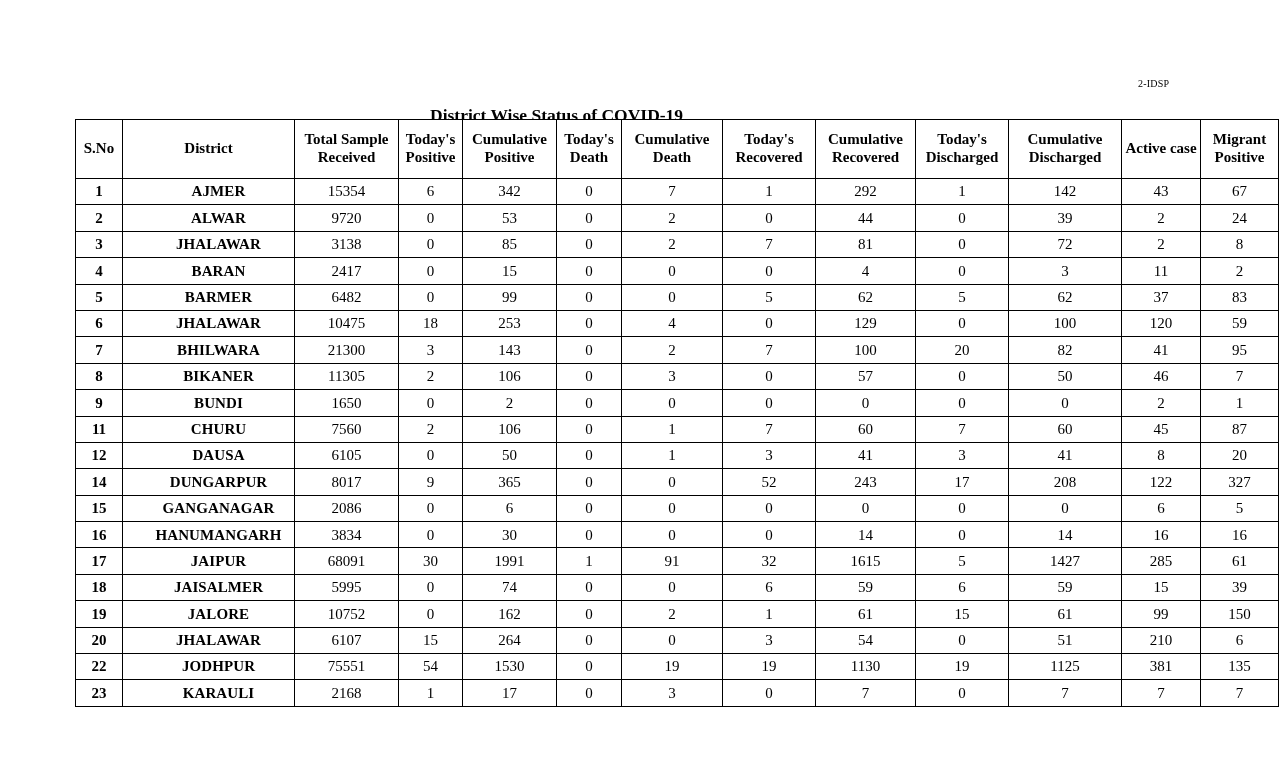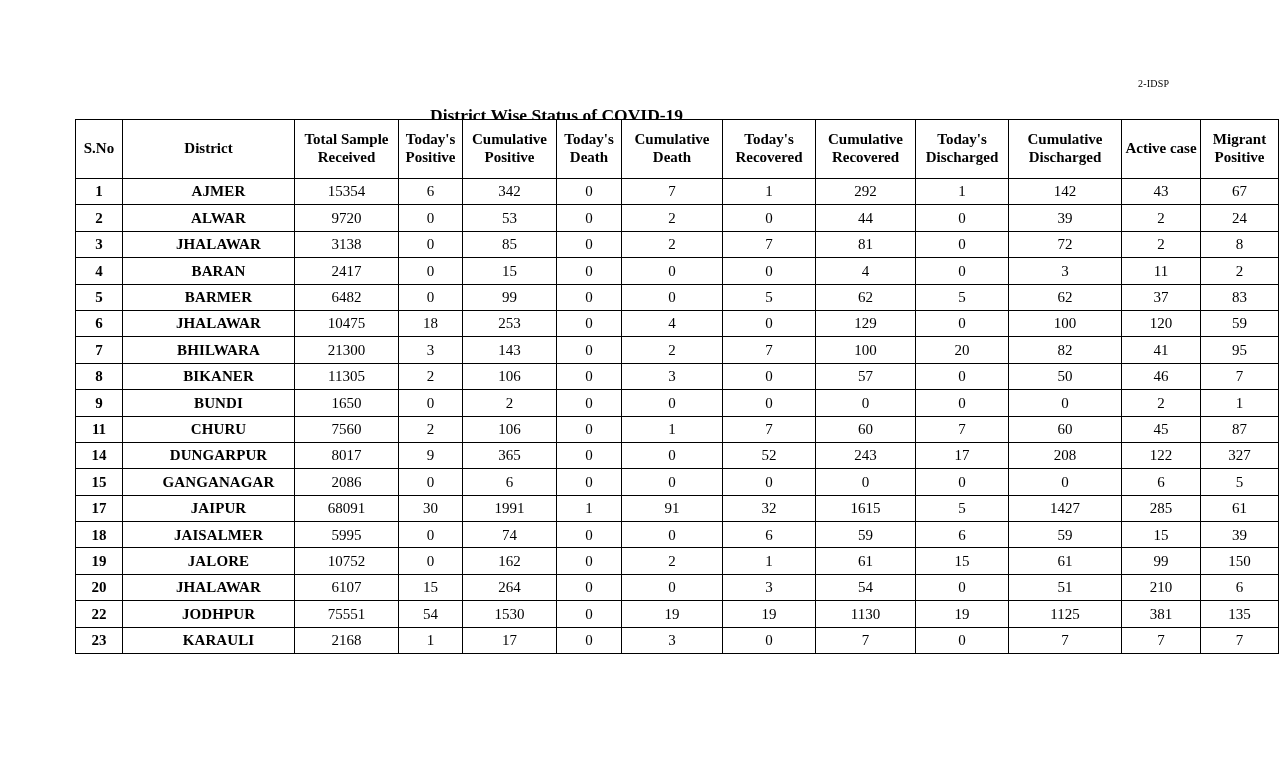--- a/index.html
+++ b/index.html
@@ -341,6 +341,21 @@
         <td>87</td>
       </tr>
       <tr>
+        <td class="sno">12</td>
+        <td class="district">DAUSA</td>
+        <td>6105</td>
+        <td>0</td>
+        <td>50</td>
+        <td>0</td>
+        <td>1</td>
+        <td>3</td>
+        <td>41</td>
+        <td>3</td>
+        <td>41</td>
+        <td>8</td>
+        <td>20</td>
+      </tr>
+      <tr>
         <td class="sno">14</td>
         <td class="district">DUNGARPUR</td>
         <td>8017</td>

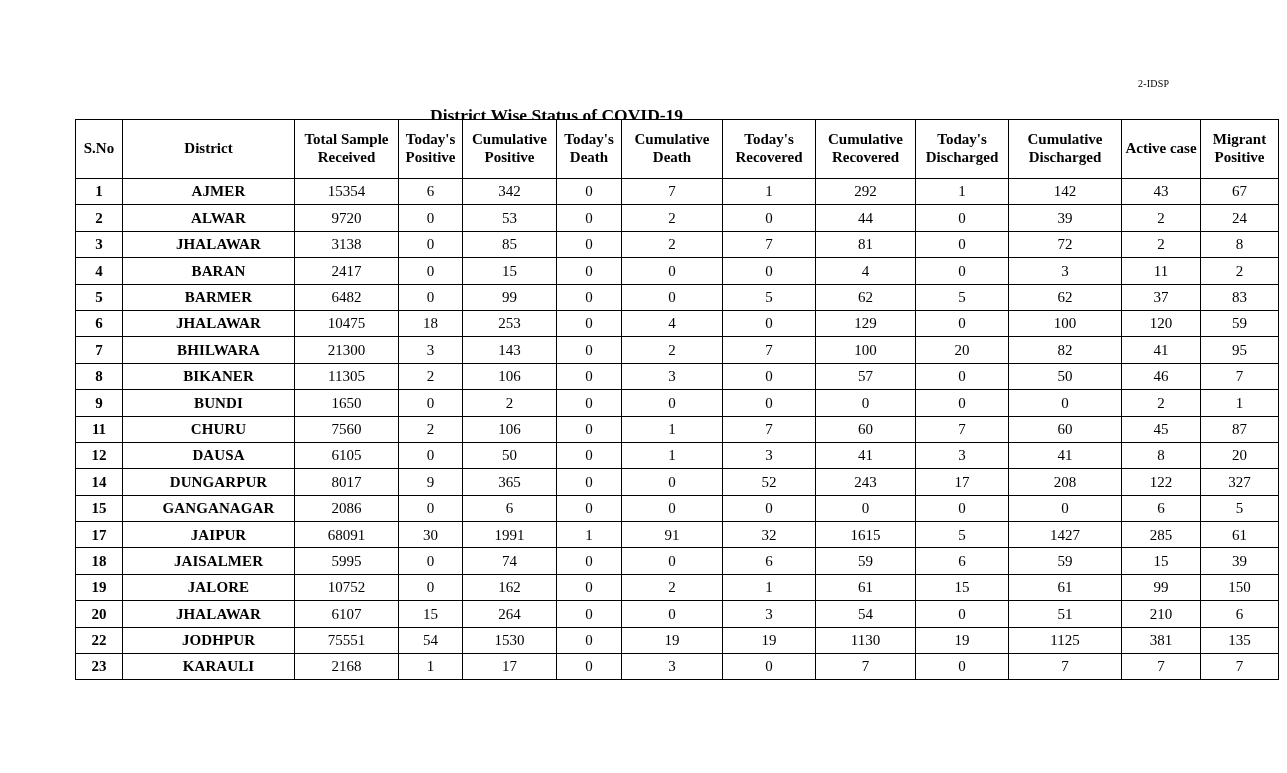--- a/index.html
+++ b/index.html
@@ -386,6 +386,21 @@
         <td>5</td>
       </tr>
       <tr>
+        <td class="sno">16</td>
+        <td class="district">HANUMANGARH</td>
+        <td>3834</td>
+        <td>0</td>
+        <td>30</td>
+        <td>0</td>
+        <td>0</td>
+        <td>0</td>
+        <td>14</td>
+        <td>0</td>
+        <td>14</td>
+        <td>16</td>
+        <td>16</td>
+      </tr>
+      <tr>
         <td class="sno">17</td>
         <td class="district">JAIPUR</td>
         <td>68091</td>

